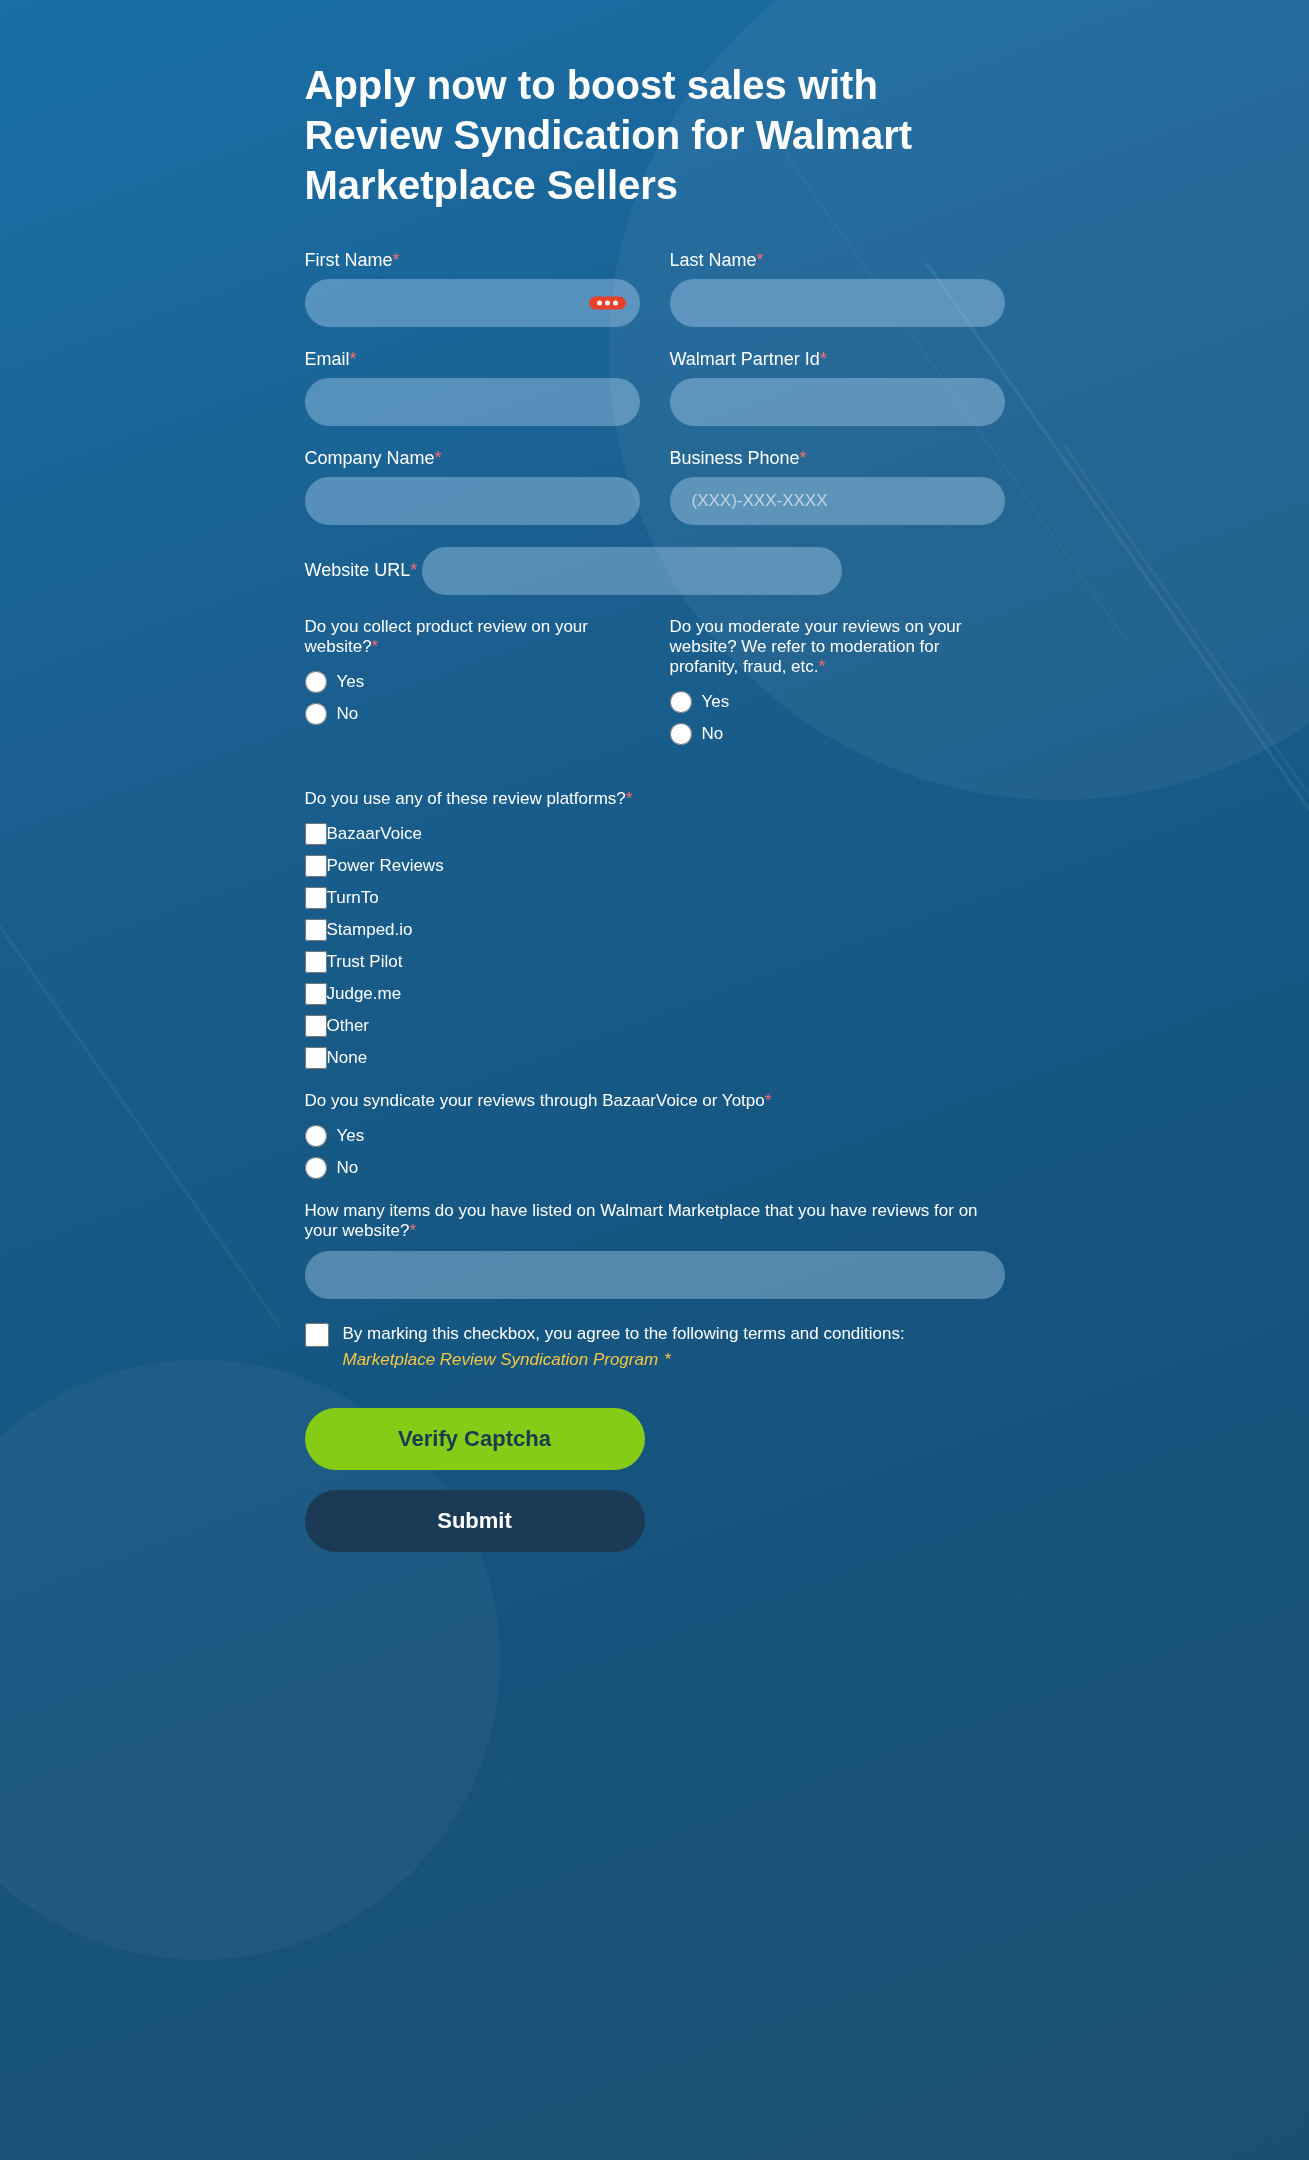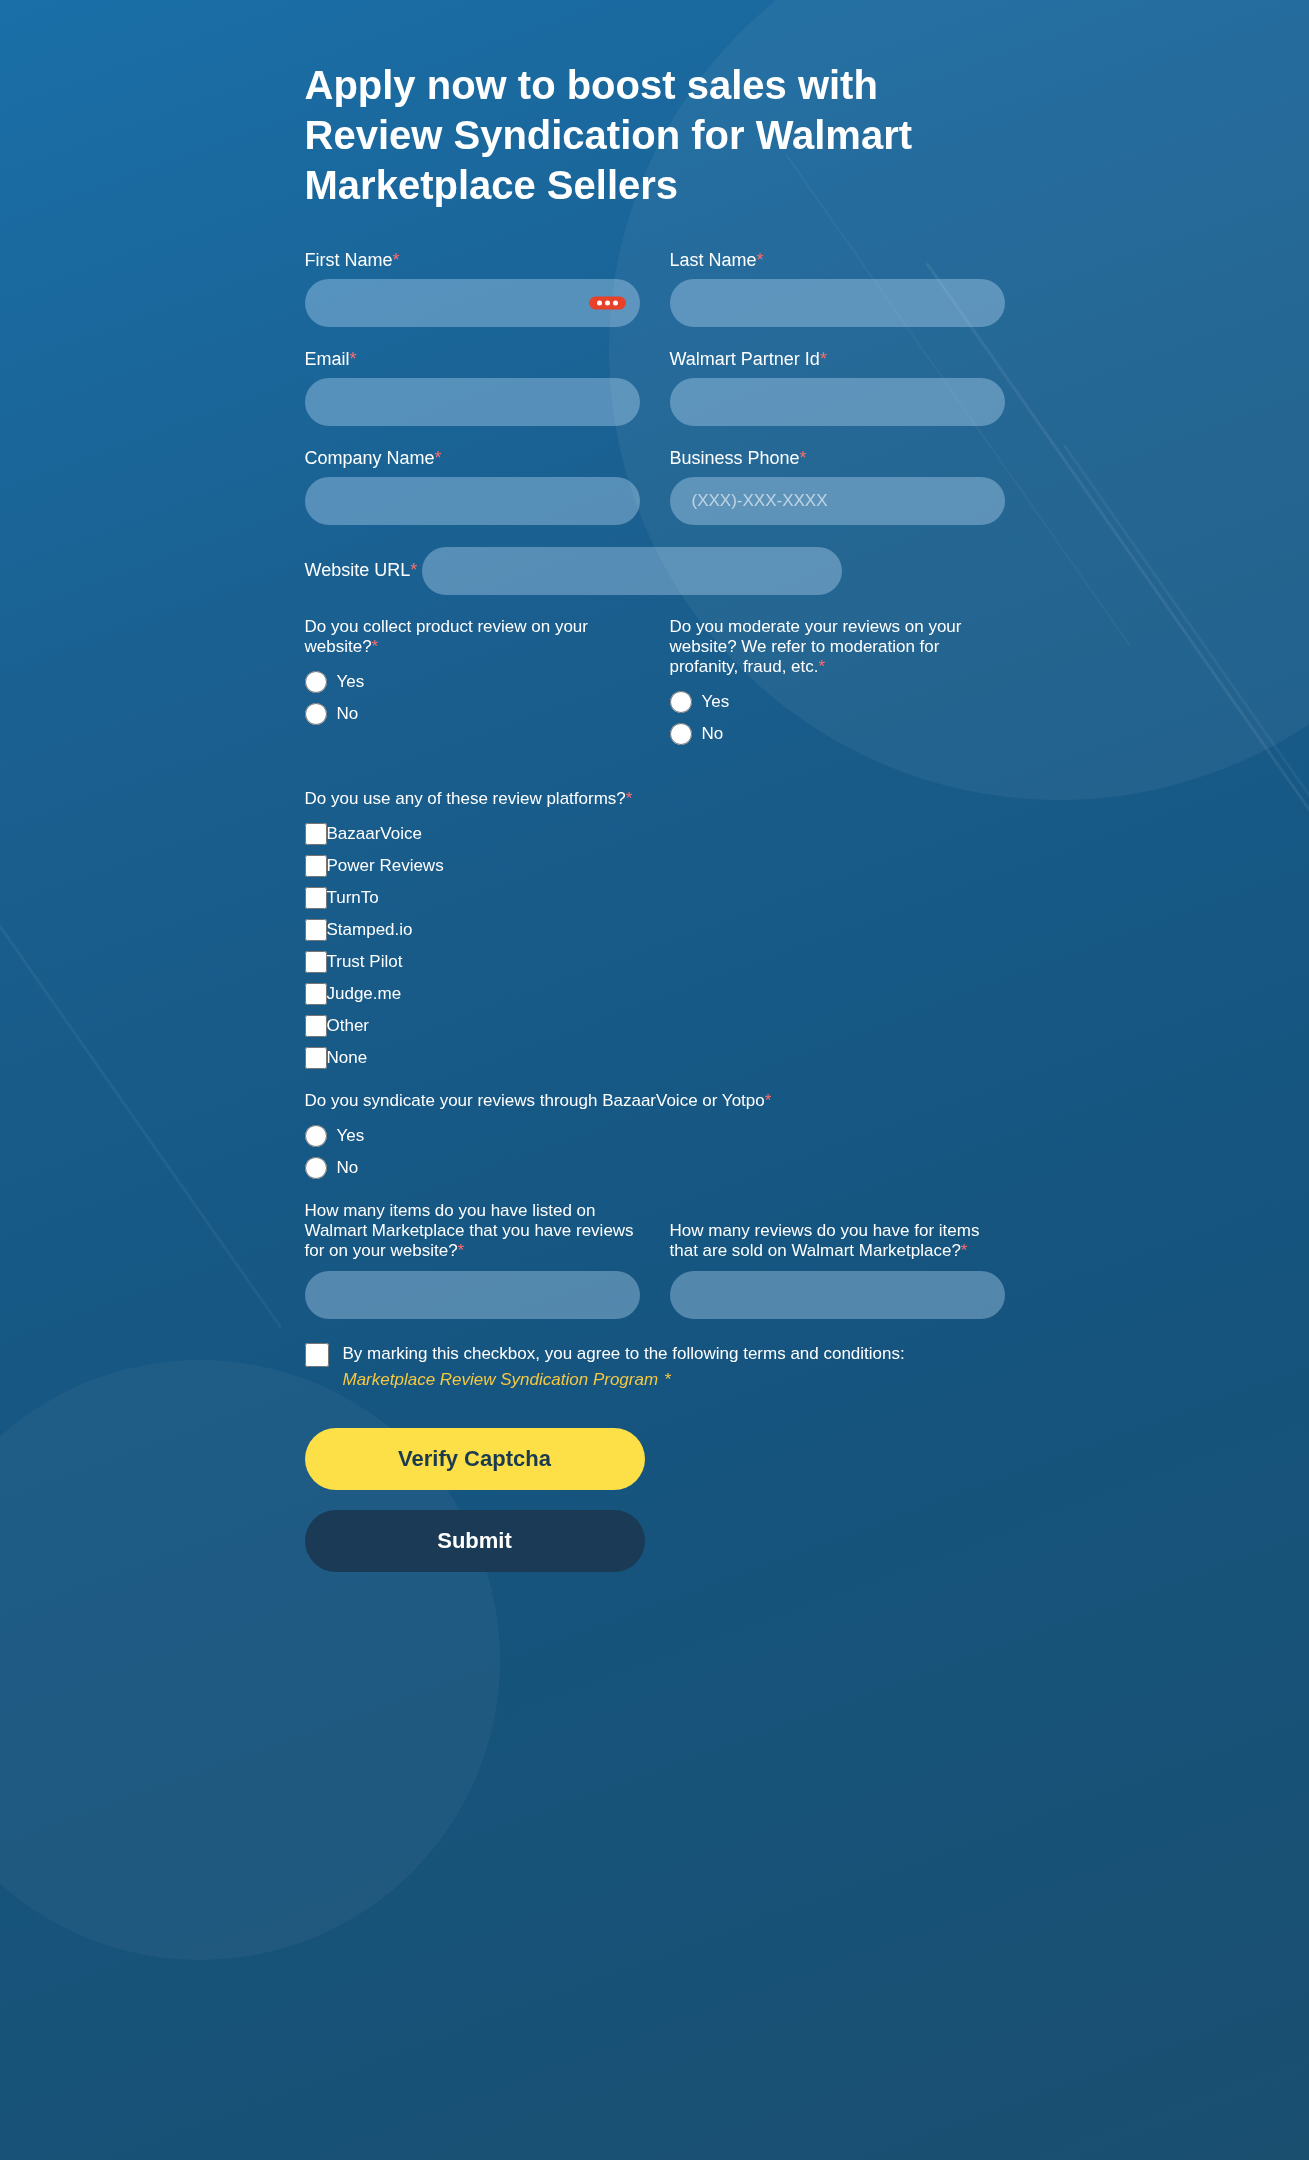--- a/index.html
+++ b/index.html
@@ -461,12 +461,6 @@
       </p>
       <input type="text" style="width: 100%;" placeholder="">
     </div>
-    <div class="col-half">
-      <p class="section-question" style="margin-bottom:10px;">
-        <span>How many reviews do you have for items that are sold on Walmart Marketplace?</span><span class="required">*</span>
-      </p>
-      <input type="text" style="width: 100%;" placeholder="">
-    </div>
   </div>
 
   <div class="terms-section">

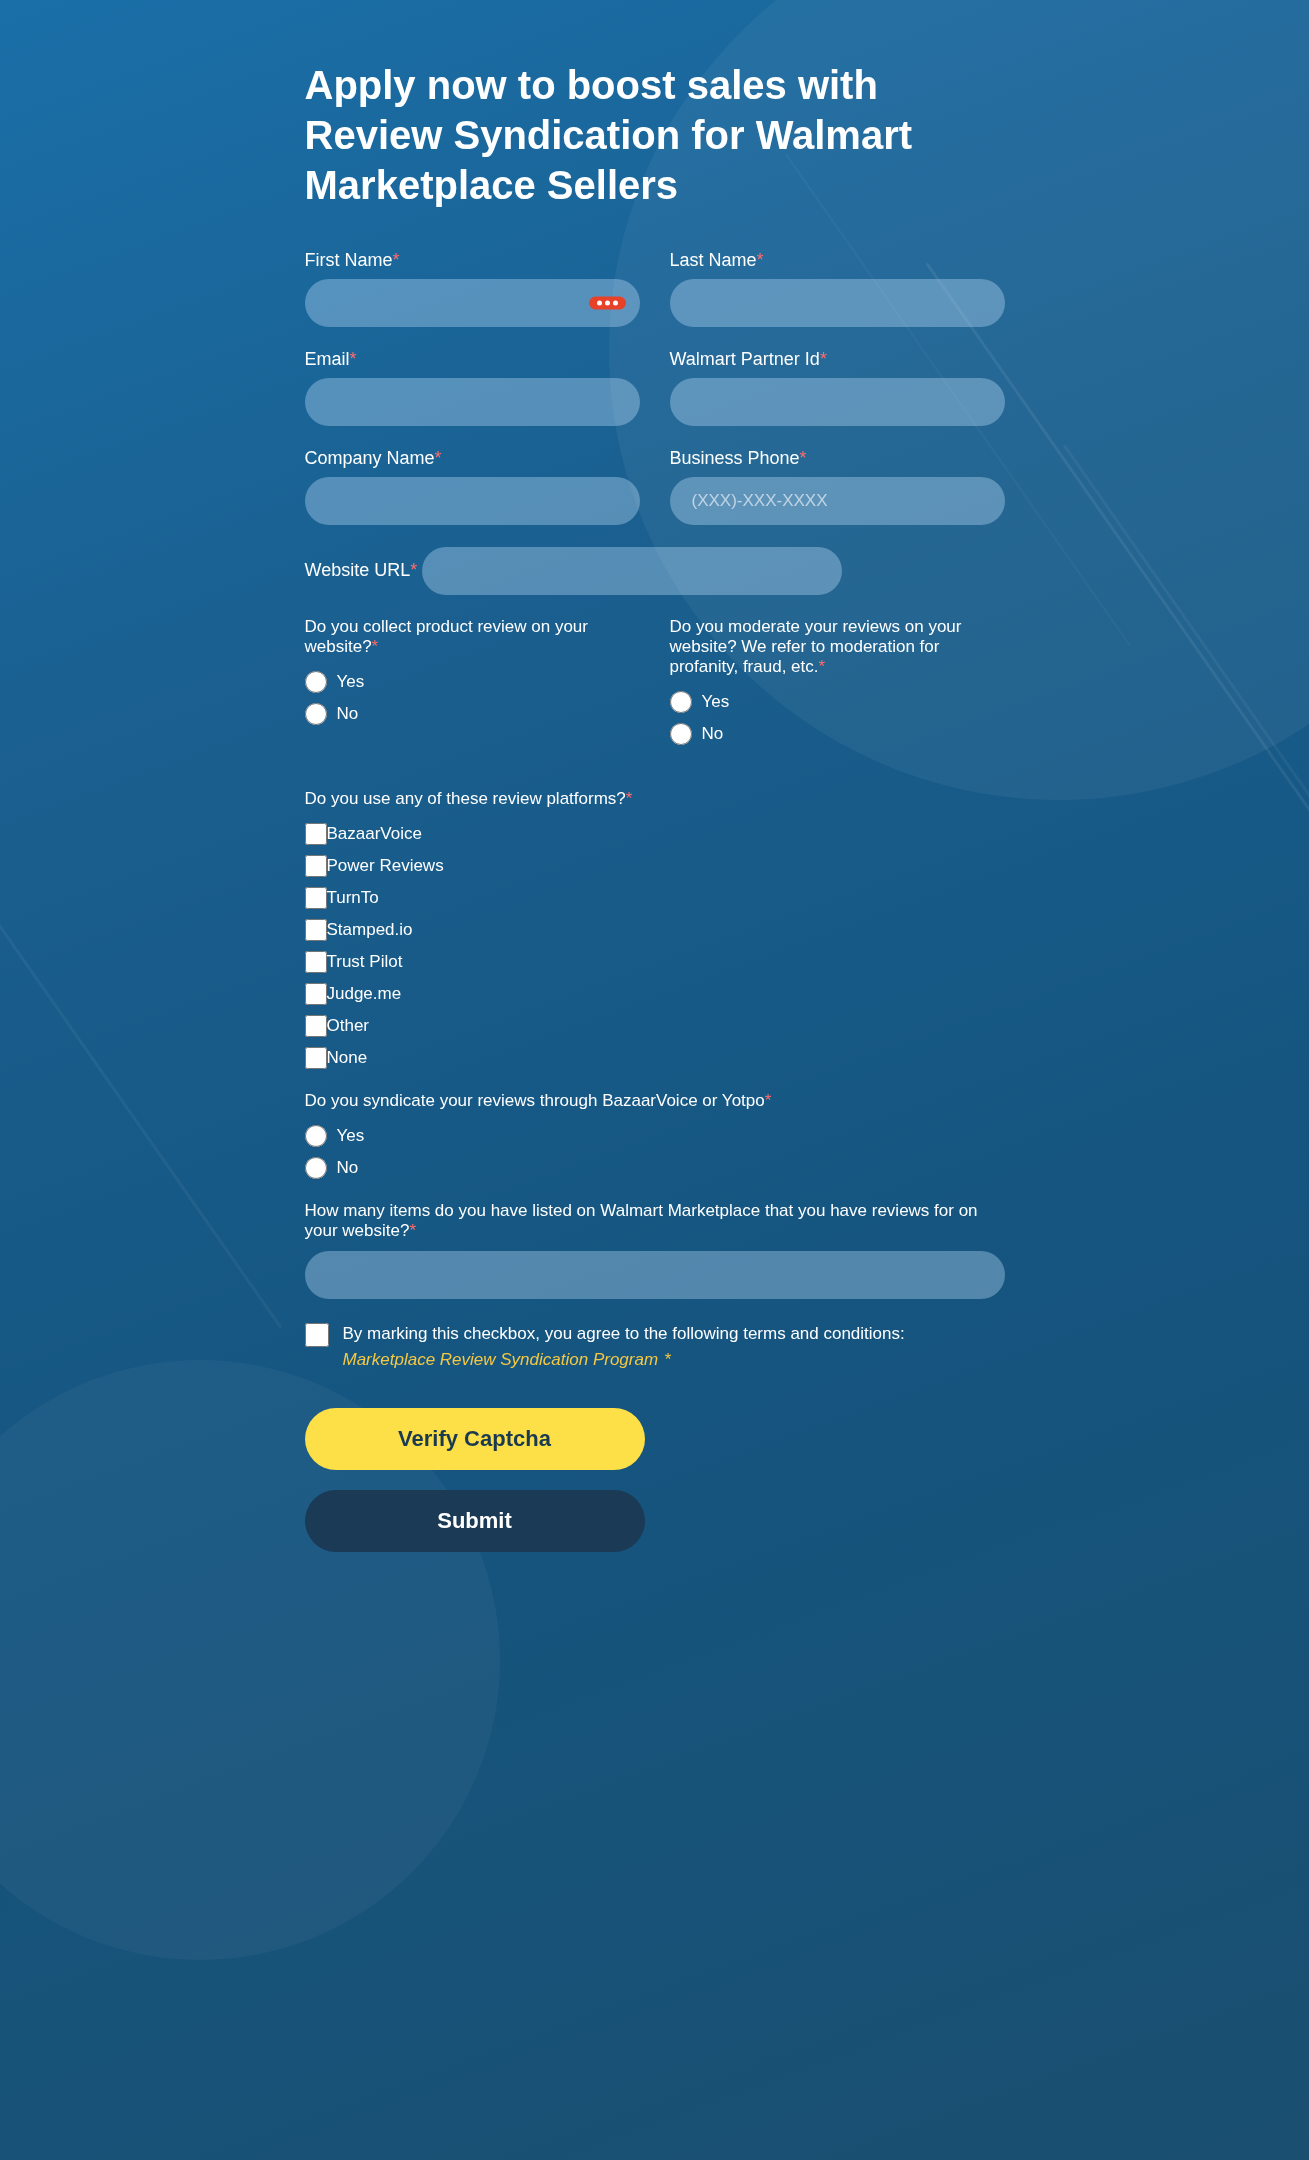--- a/index.html
+++ b/index.html
@@ -245,7 +245,7 @@
       display: block;
       width: 340px;
       padding: 18px;
-      background: #fde047;
+      background: #84cc16;
       border: none;
       border-radius: 40px;
       font-size: 22px;

